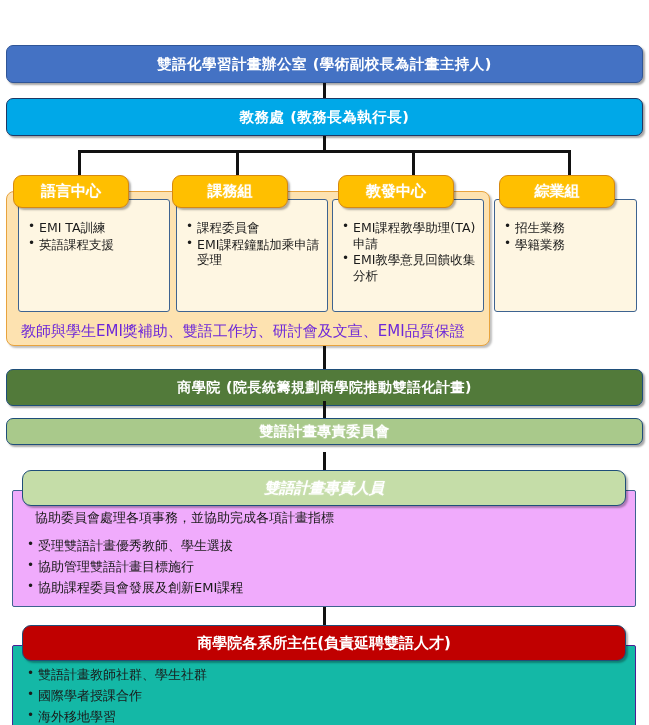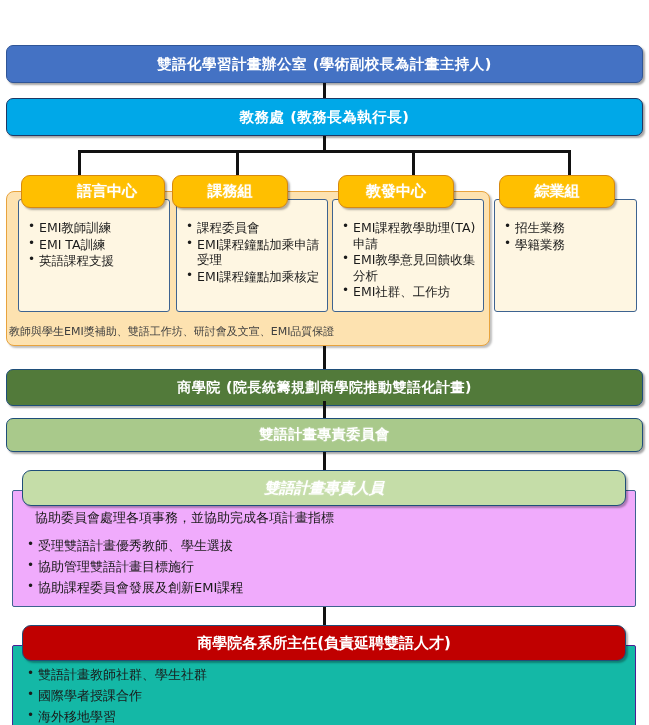--- a/index.html
+++ b/index.html
@@ -145,7 +145,7 @@
       </ul>
     </div>
   </div>
-  <div class="pill pill-orange" style="left:21px;top:136px;width:114px;height:31px;padding-left:28px;">語言中心</div>
+  <div class="pill pill-orange" style="left:13px;top:136px;width:114px;height:31px;">語言中心</div>
 
   <div class="node card-cream" style="left:176px;top:160px;width:152px;height:113px;">
     <div class="card-body" style="top:20px;">

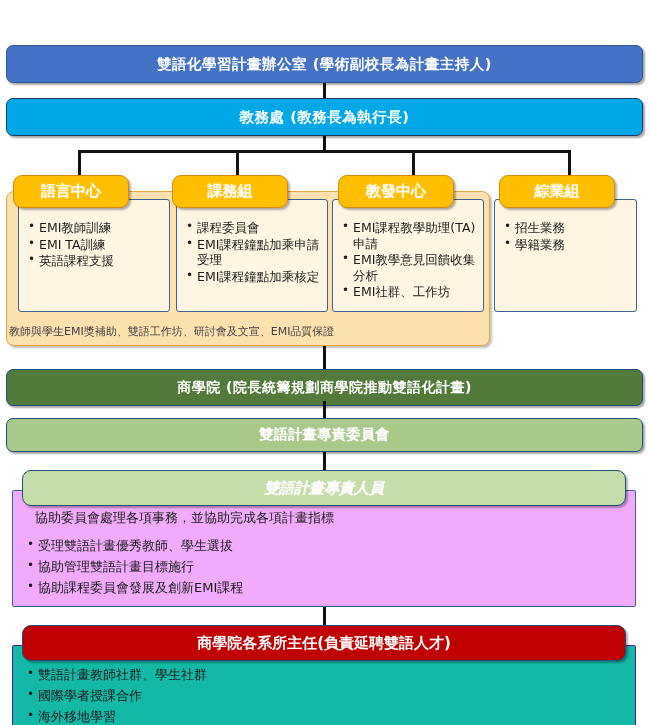--- a/index.html
+++ b/index.html
@@ -139,7 +139,6 @@
   <div class="node card-cream" style="left:18px;top:160px;width:152px;height:113px;">
     <div class="card-body" style="top:20px;">
       <ul class="bl">
-        <li>EMI教師訓練</li>
         <li>EMI TA訓練</li>
         <li>英語課程支援</li>
       </ul>

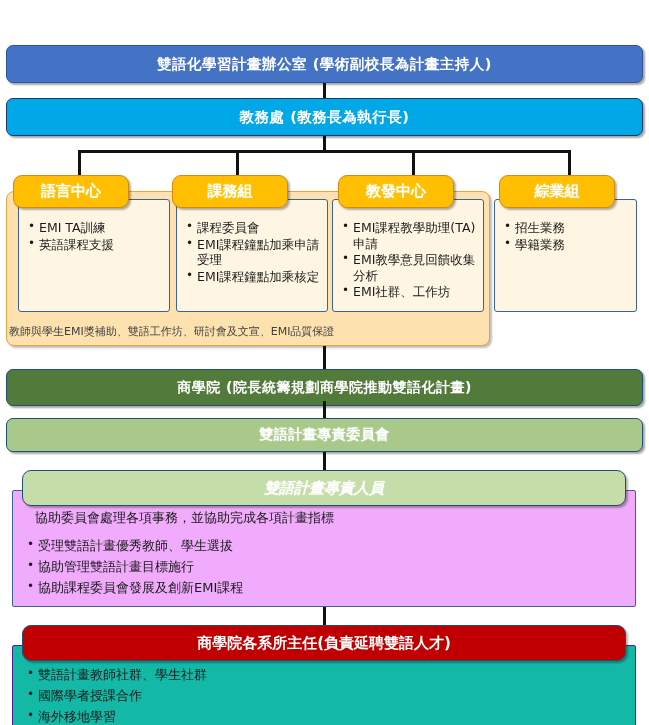--- a/index.html
+++ b/index.html
@@ -151,7 +151,6 @@
       <ul class="bl">
         <li>課程委員會</li>
         <li>EMI課程鐘點加乘申請受理</li>
-        <li>EMI課程鐘點加乘核定</li>
       </ul>
     </div>
   </div>

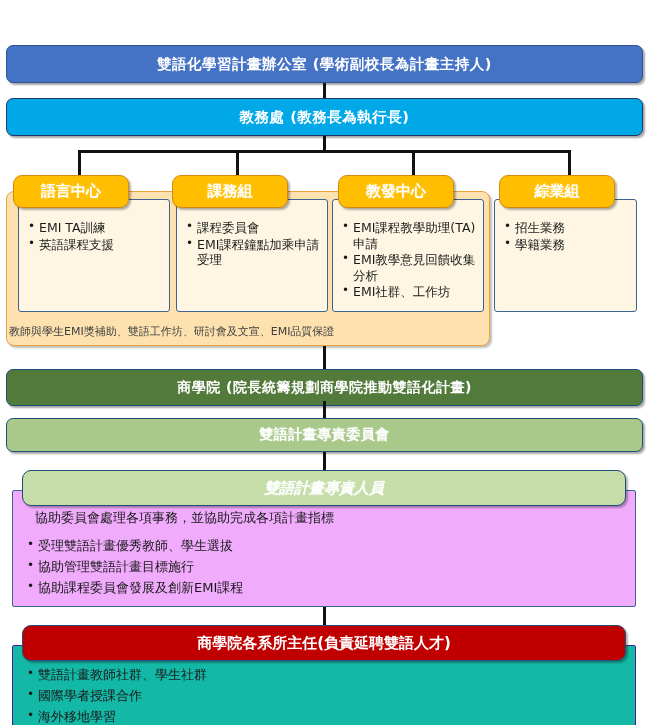--- a/index.html
+++ b/index.html
@@ -161,7 +161,6 @@
       <ul class="bl">
         <li>EMI課程教學助理(TA)申請</li>
         <li>EMI教學意見回饋收集分析</li>
-        <li>EMI社群、工作坊</li>
       </ul>
     </div>
   </div>

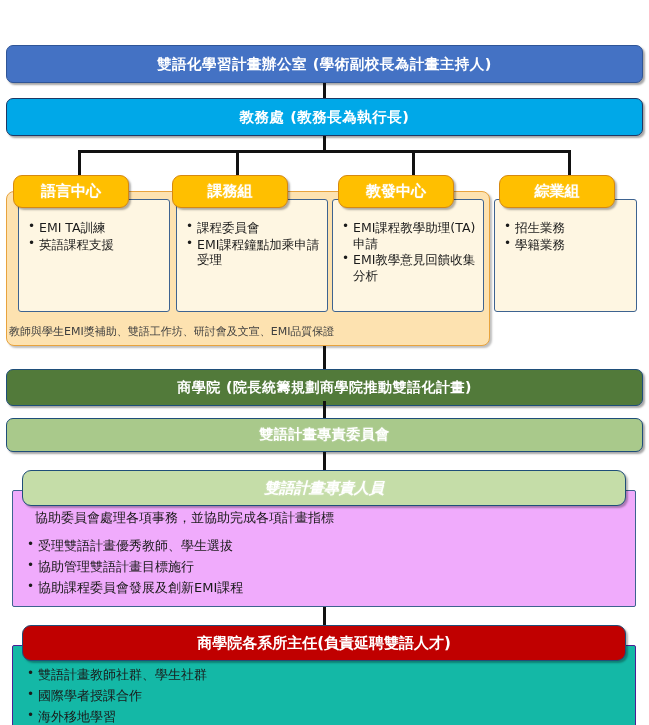--- a/index.html
+++ b/index.html
@@ -45,9 +45,9 @@
     left:0;right:0;bottom:0;
     height:28px;
     display:flex;align-items:center;
-    padding-left:2px;
-    font-size:11px;
-    color:#404040;
+    padding-left:14px;
+    font-size:15px;
+    color:#6d28d9;
     white-space:nowrap;
   }
 

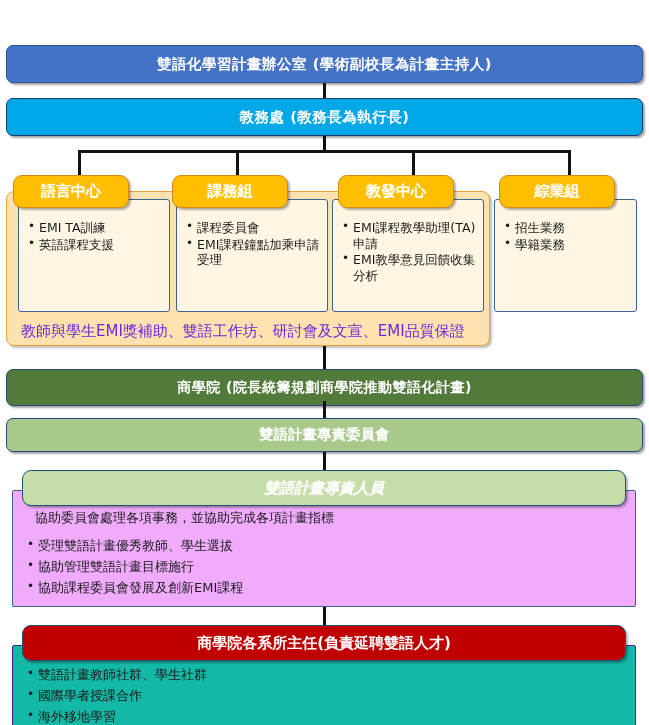--- a/index.html
+++ b/index.html
@@ -182,7 +182,7 @@
 
   <div class="ln ln-v" style="left:323px;top:362px;height:17px;"></div>
 
-  <div class="node bar bar-lightgreen" style="left:6px;top:379px;width:637px;height:34px;">雙語計畫專責委員會</div>
+  <div class="node bar bar-lightgreen" style="left:6px;top:379px;width:637px;height:27px;">雙語計畫專責委員會</div>
 
   <div class="ln ln-v" style="left:323px;top:413px;height:18px;"></div>
 

